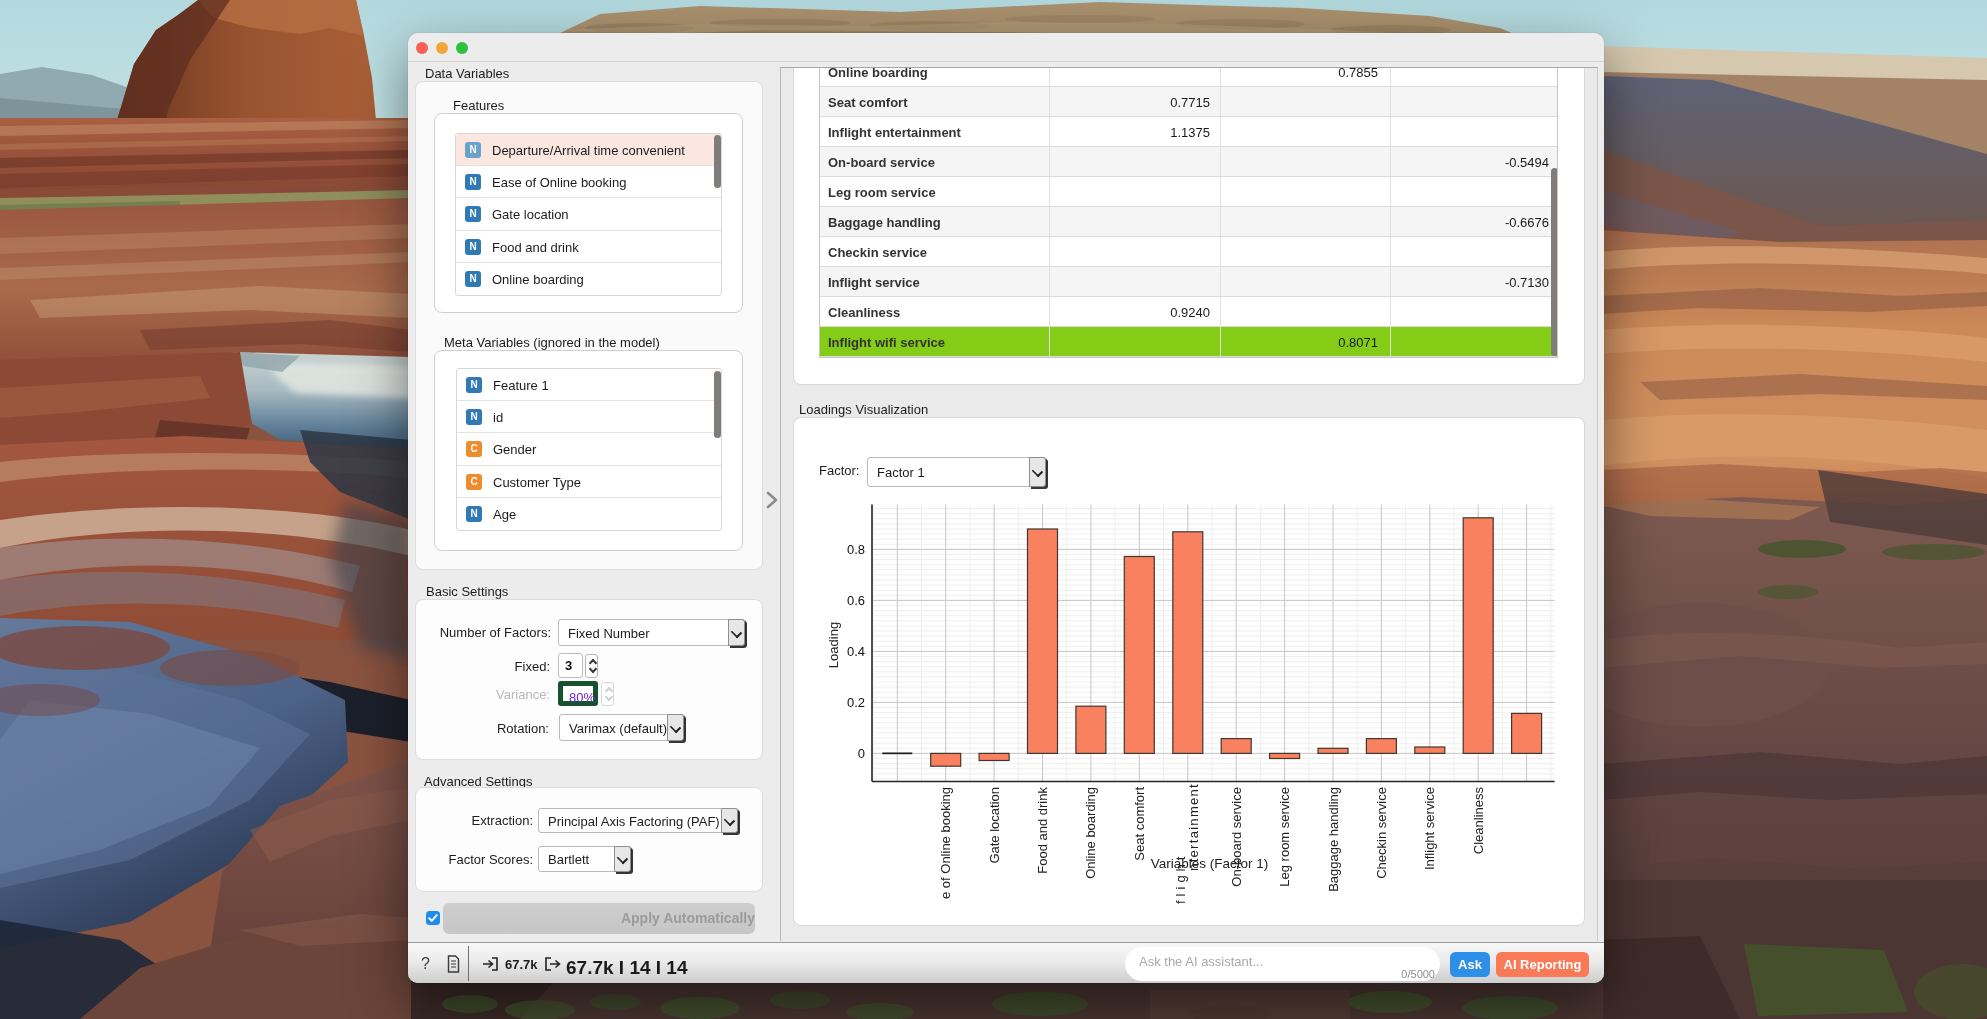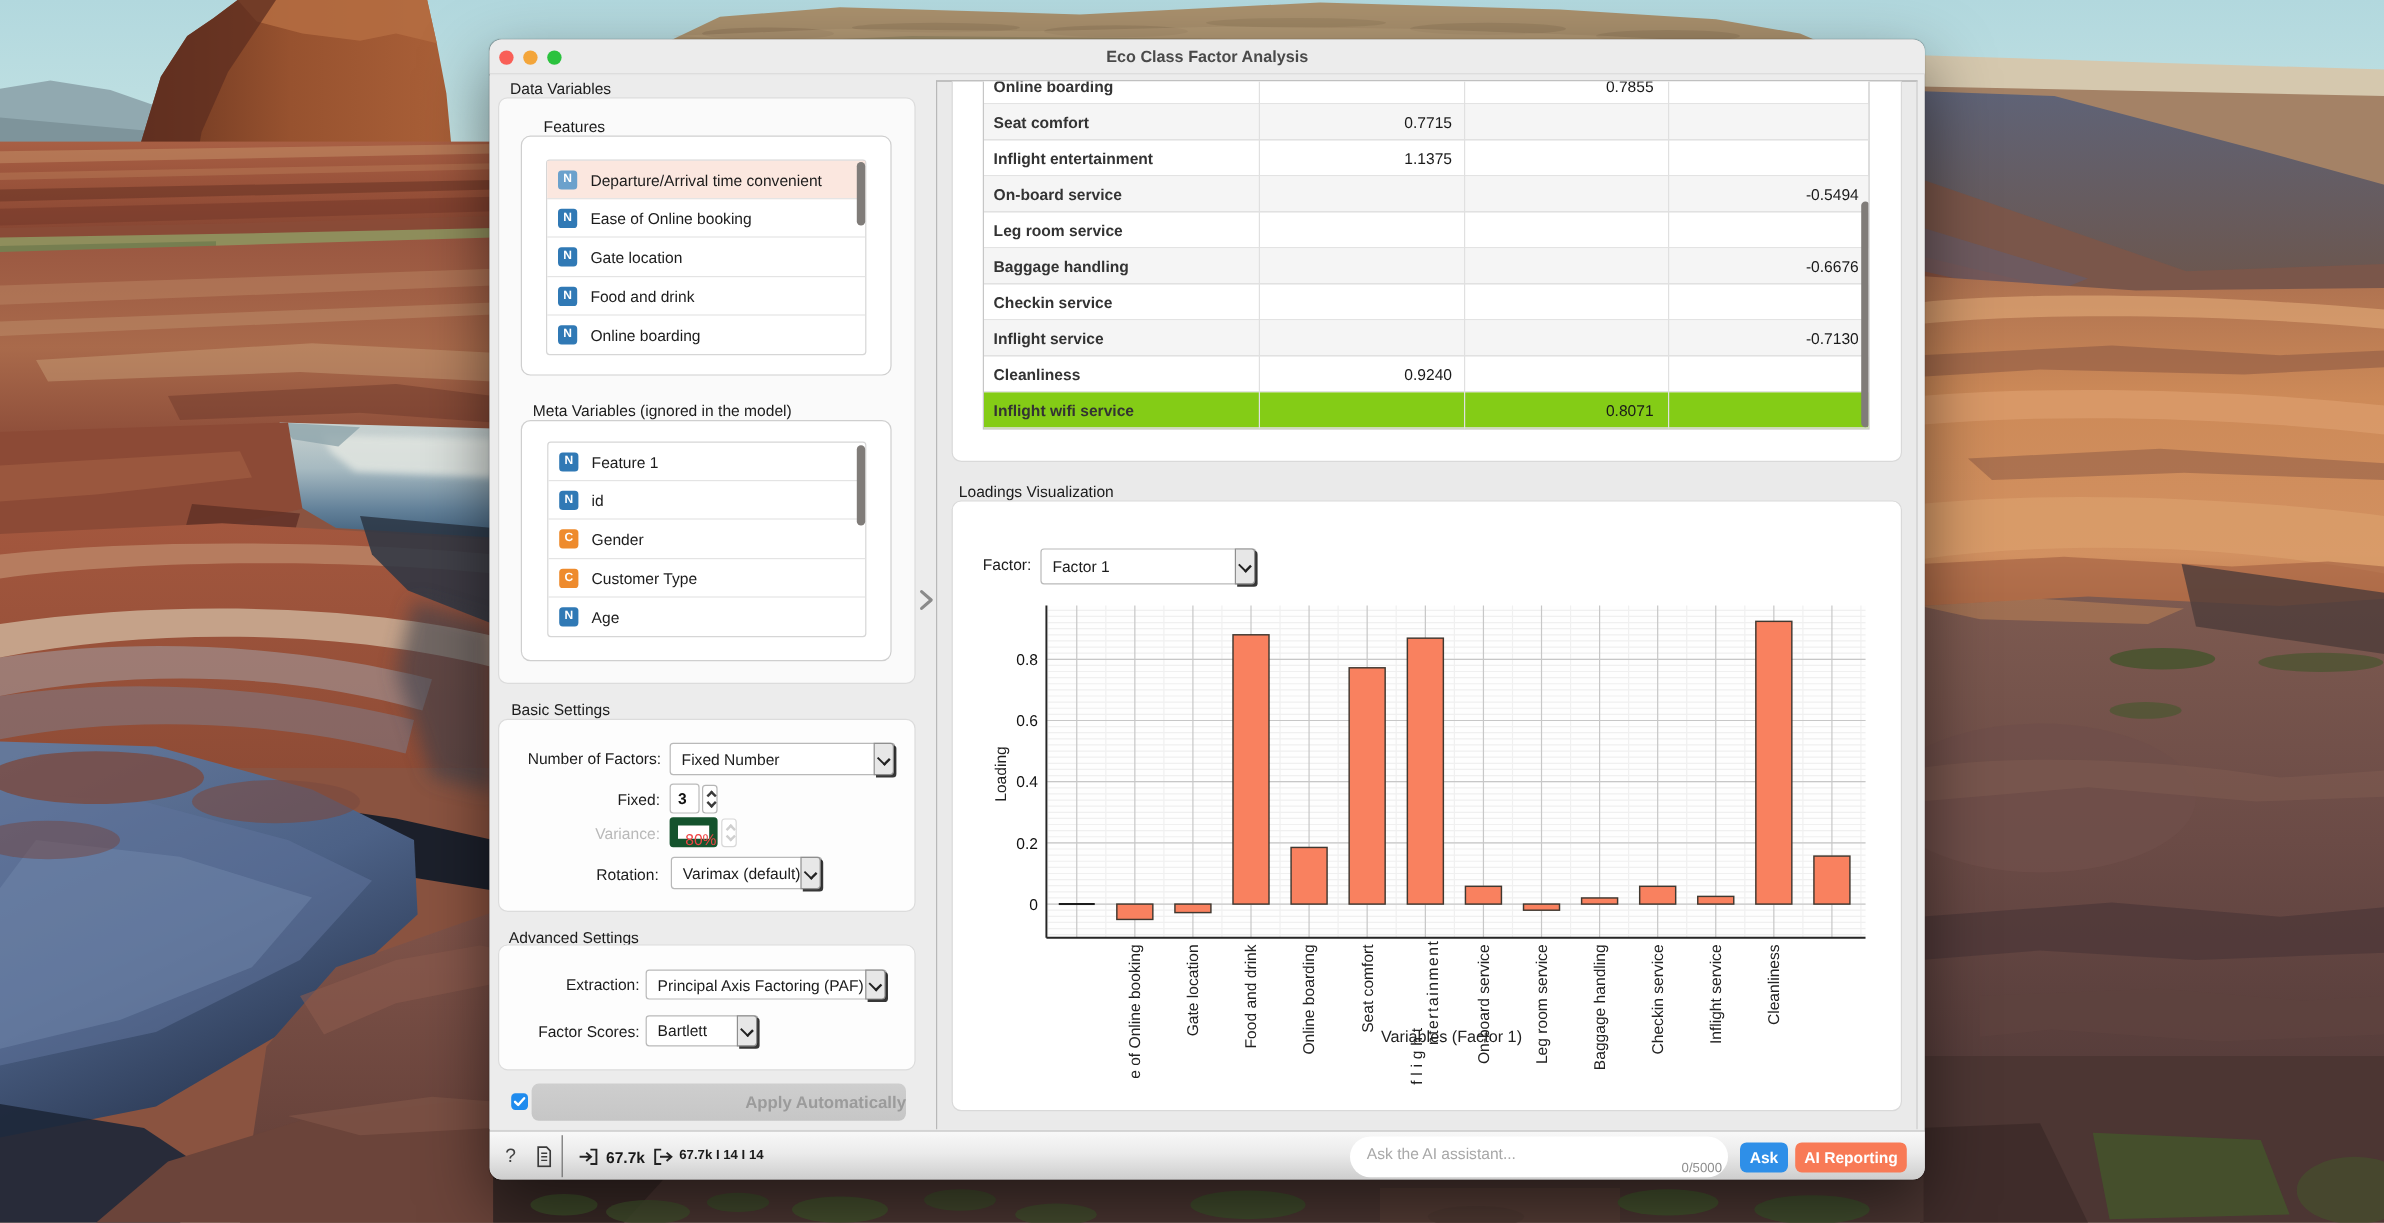--- a/index.html
+++ b/index.html
@@ -245,7 +245,6 @@
     <span class="dot" style="left:8px; background:#f95f57;"></span>
     <span class="dot" style="left:28px; background:#f3a53a;"></span>
     <span class="dot" style="left:48px; background:#2bc23e;"></span>
-    <div id="title">Eco Class Factor Analysis</div>
   </div>
   <div id="sidebar">
     <div class="lbl13" style="left:17px; top:3px;">Data Variables</div>

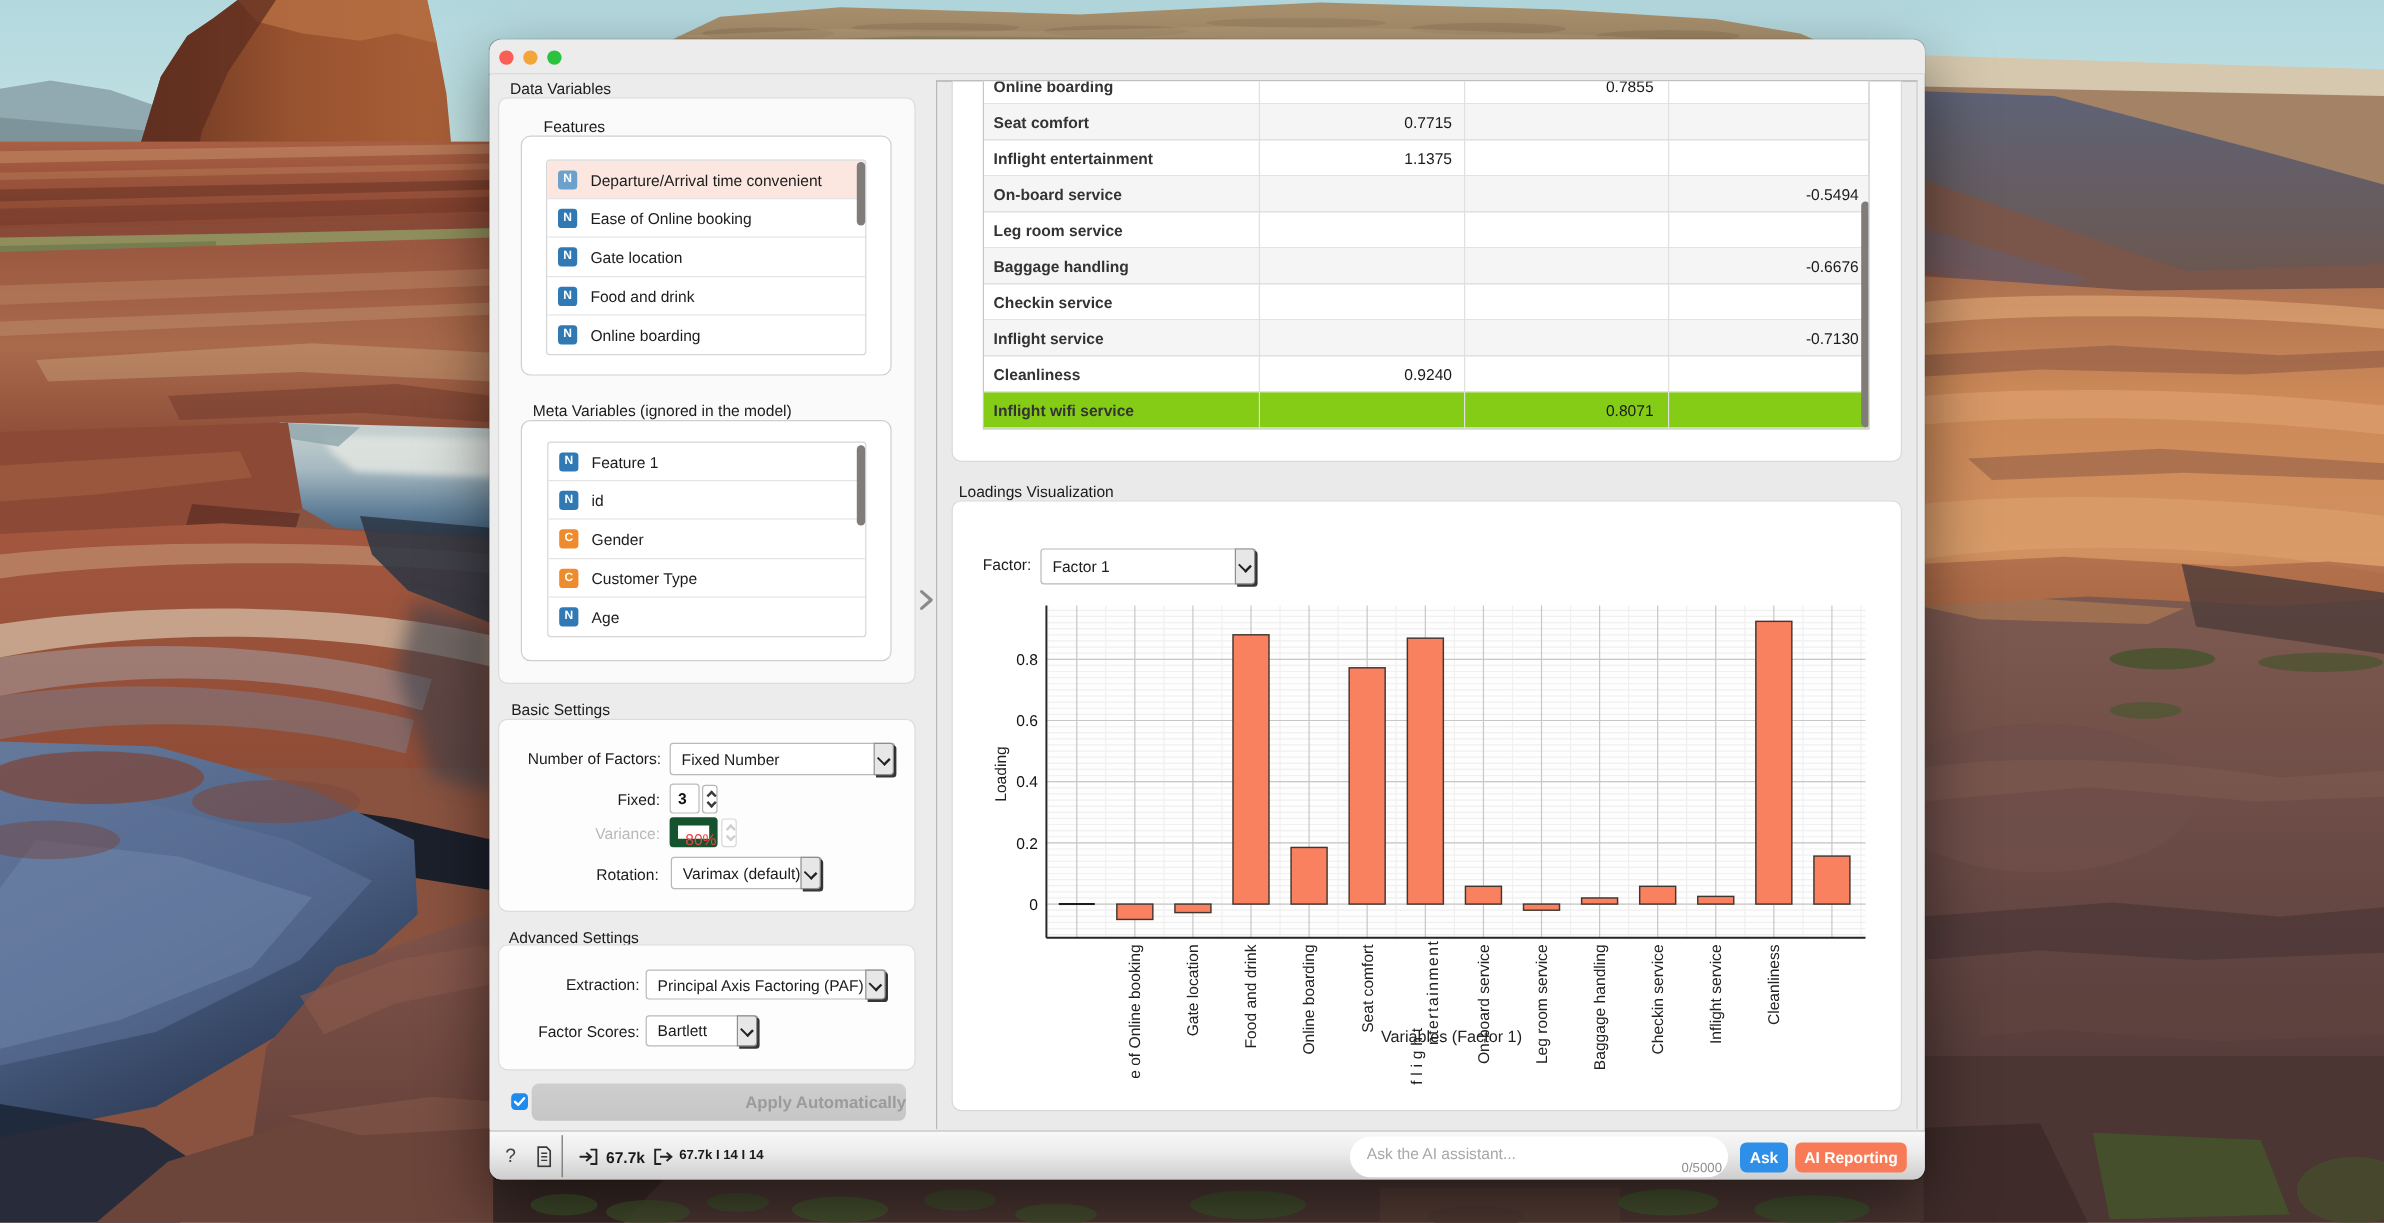--- a/index.html
+++ b/index.html
@@ -313,7 +313,7 @@
     <div class="abs" style="left:150px; top:590px; width:25px; height:25px; background:#fff; border:1px solid #bbb; border-radius:3px; font-size:13px; font-weight:bold; color:#111; padding:4px 0 0 6px;">3</div>
     <div class="abs spin" style="left:177px; top:591px;"></div>
     <div class="rlabel" style="left:0; width:142px; top:624px; color:#b9b9b9;">Variance:</div>
-    <div class="abs" style="left:150px; top:618px; width:40px; height:25px; background:#fff; border:7px solid #14532d; border-radius:3px; font-size:13px; color:#ef4444; padding:4px 0 0 6px;">80%</div>
+    <div class="abs" style="left:150px; top:618px; width:40px; height:25px; background:#fff; border:5px solid #14532d; border-radius:3px; font-size:13px; color:#6d28d9; padding:4px 0 0 6px;">80%</div>
     <div class="abs spin dis" style="left:193px; top:619px;"></div>
     <div class="rlabel" style="left:0; width:141px; top:658px;">Rotation:</div>
     <div class="sel" style="left:151px; top:651px; width:126px; height:27px;">

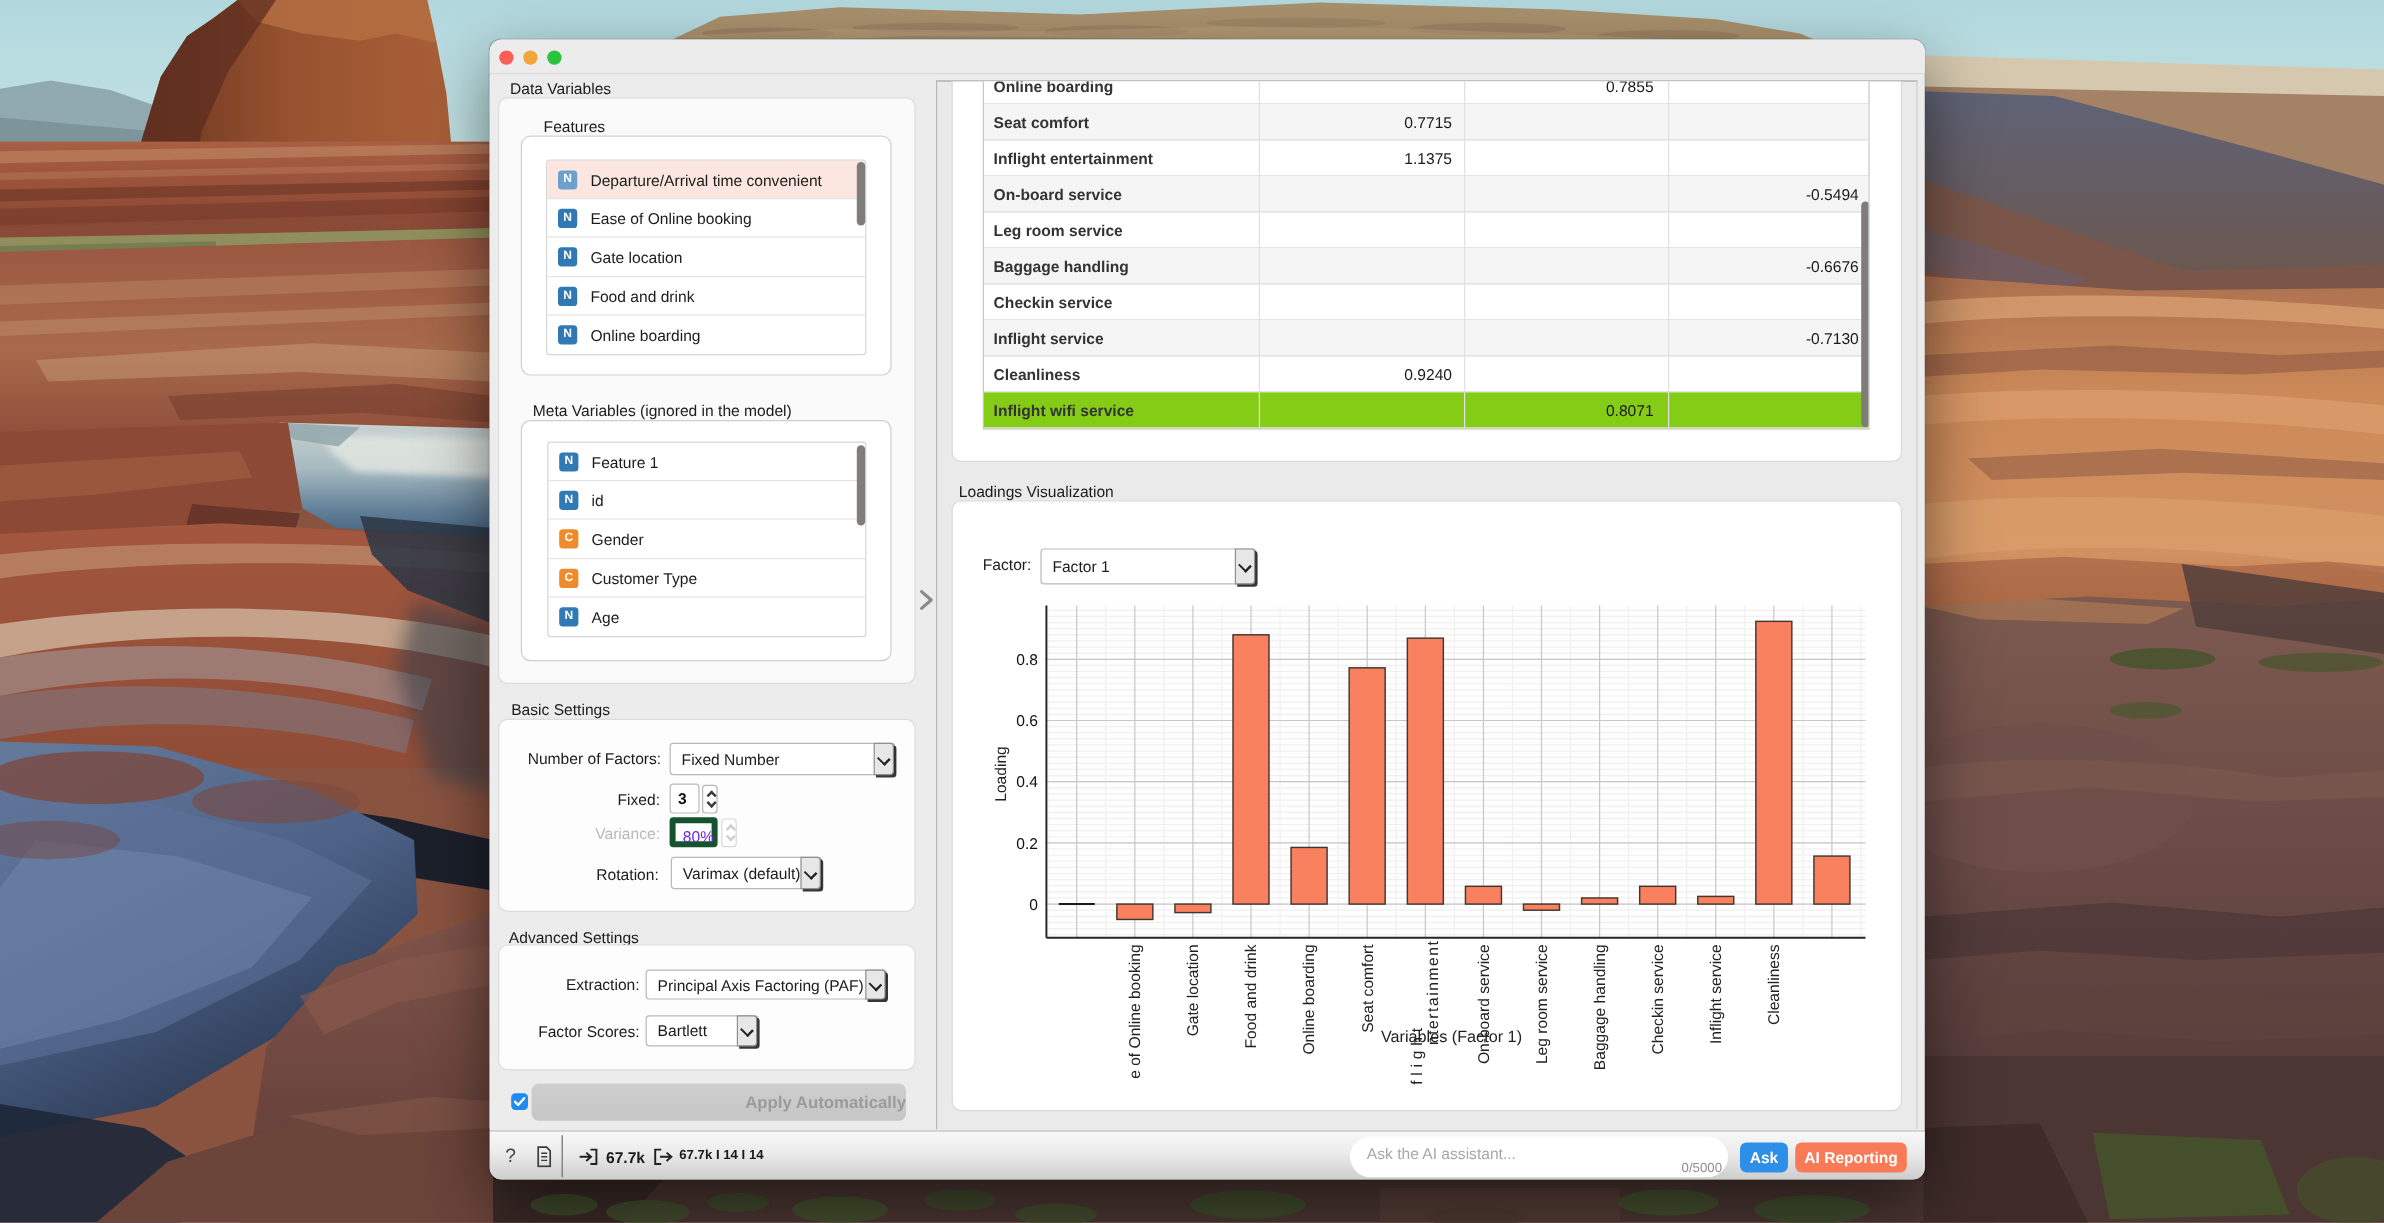--- a/index.html
+++ b/index.html
@@ -465,7 +465,7 @@
       <path d="M7,2 L2,2 L2,14 L7,14" fill="none" stroke="#222" stroke-width="1.6"></path>
       <path d="M6,8 L15,8 M11.5,4.5 L15.5,8 L11.5,11.5" fill="none" stroke="#222" stroke-width="1.6"></path>
     </svg>
-    <div class="abs" style="left:158px; top:14px; font-size:11px; font-weight:bold; color:#1a1a1a;">67.7k I 14 I 14</div>
+    <div class="abs" style="left:158px; top:14px; font-size:19px; font-weight:bold; color:#1a1a1a;">67.7k I 14 I 14</div>
     <div class="abs" style="left:717px; top:4px; width:315px; height:34px; background:#fff; border-radius:17px;"></div>
     <div class="abs" style="left:731px; top:11px; font-size:13px; color:#a8a8a8;">Ask the AI assistant...</div>
     <div class="abs" style="left:962px; top:25px; width:70px; font-size:11px; color:#8f8f8f; text-align:right; padding-right:5px;">0/5000</div>

